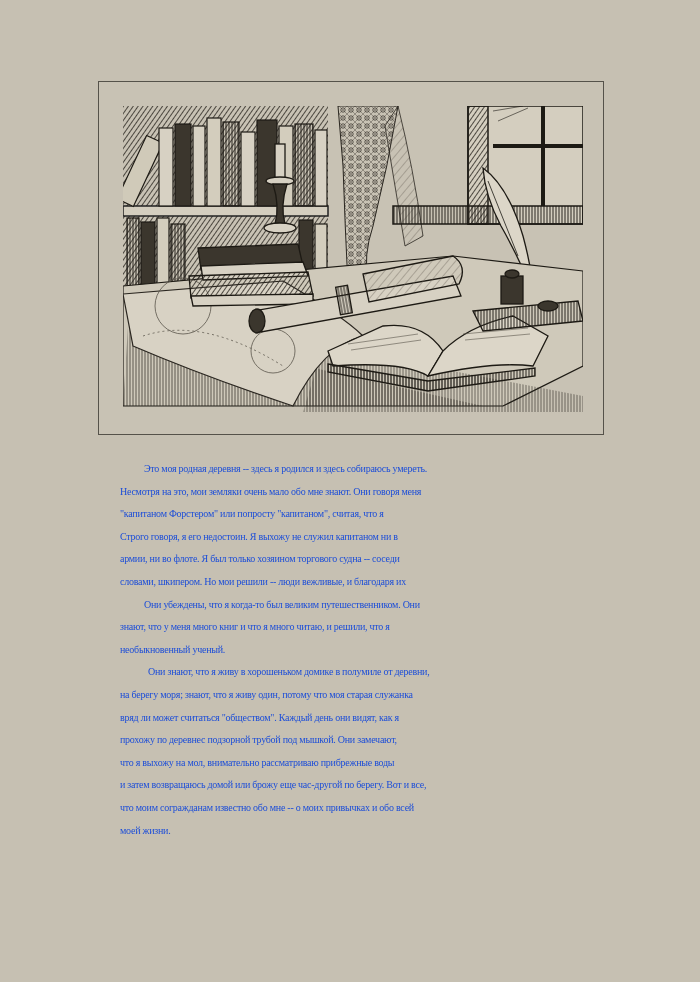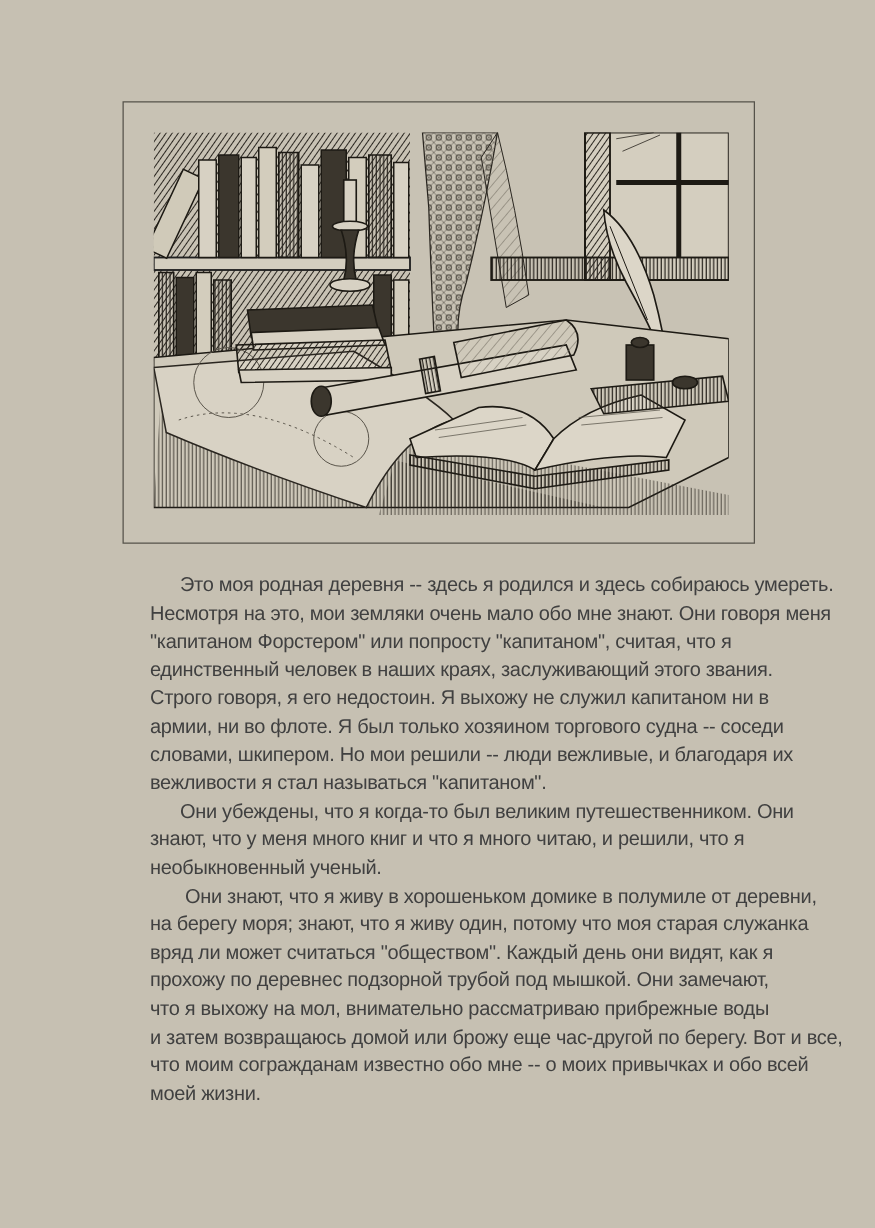--- a/index.html
+++ b/index.html
@@ -36,10 +36,10 @@
       left: 120px;
       top: 458px;
       width: 475px;
-      color: #404040;
-      font-size: 16px;
+      color: #1d4ed8;
+      font-size: 10px;
       line-height: 22.6px;
-      font-family: Liberation Sans, sans-serif;
+      font-family: Liberation Serif, serif;
       letter-spacing: -0.25px;
     }
     .text-block p {

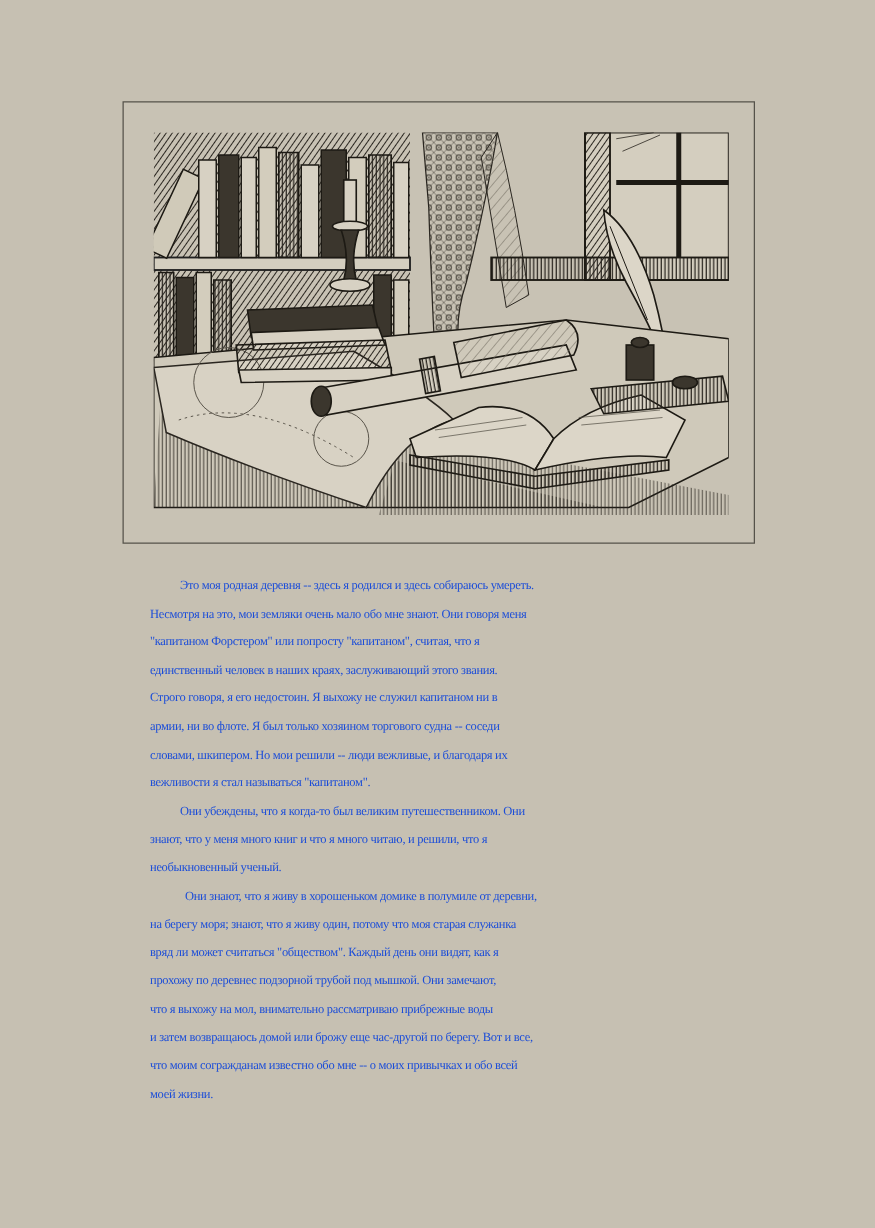--- a/index.html
+++ b/index.html
@@ -179,7 +179,6 @@
     <span class="line">Это моя родная деревня -- здесь я родился и здесь собираюсь умереть.</span>
     <span class="line" style="text-indent:0">Несмотря на это, мои земляки очень мало обо мне знают. Они говоря меня</span>
     <span class="line" style="text-indent:0">"капитаном Форстером" или попросту "капитаном", считая, что я</span>
-    <span class="line" style="text-indent:0">единственный человек в наших краях, заслуживающий этого звания.</span>
     <span class="line" style="text-indent:0">Строго говоря, я его недостоин. Я выхожу не служил капитаном ни в</span>
     <span class="line" style="text-indent:0">армии, ни во флоте. Я был только хозяином торгового судна -- соседи</span>
     <span class="line" style="text-indent:0">словами, шкипером. Но мои решили -- люди вежливые, и благодаря их</span>

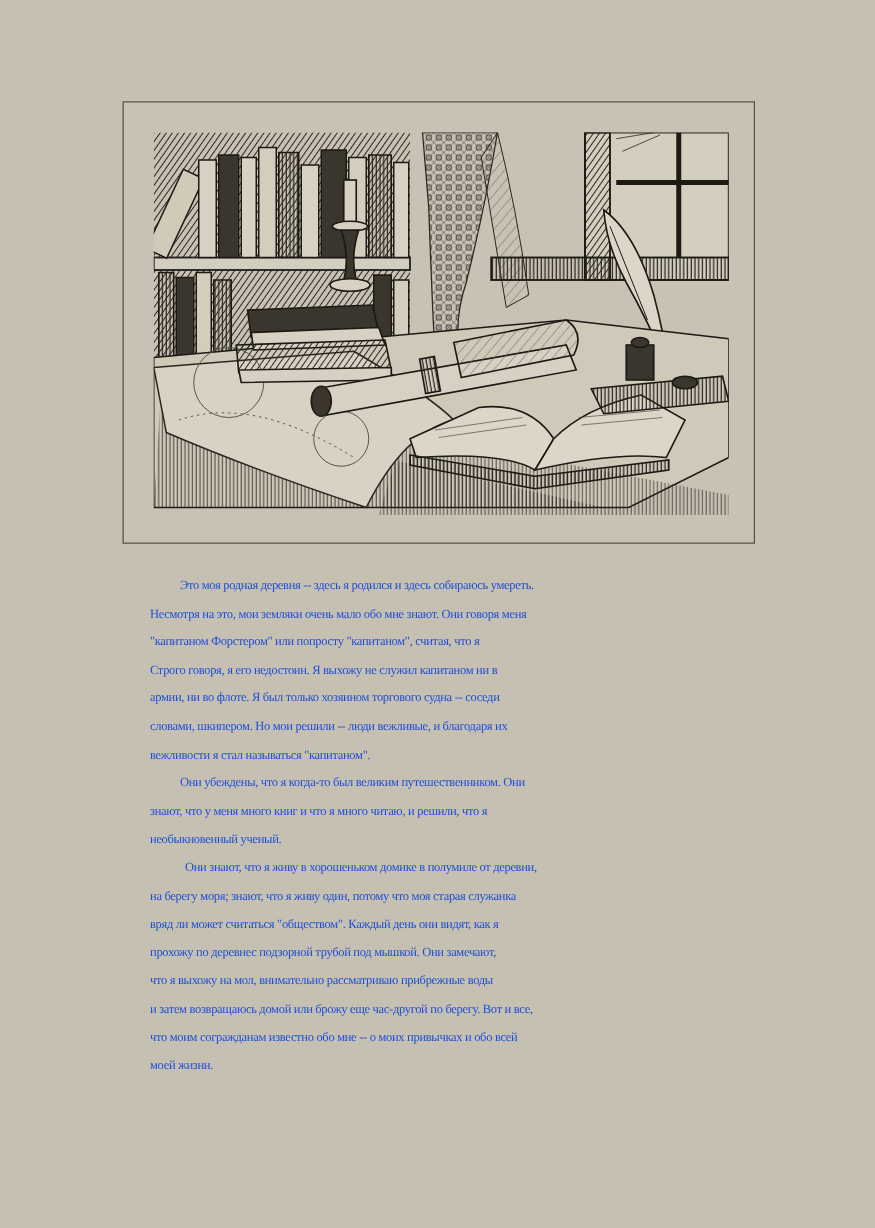--- a/index.html
+++ b/index.html
@@ -182,7 +182,6 @@
     <span class="line" style="text-indent:0">Строго говоря, я его недостоин. Я выхожу не служил капитаном ни в</span>
     <span class="line" style="text-indent:0">армии, ни во флоте. Я был только хозяином торгового судна -- соседи</span>
     <span class="line" style="text-indent:0">словами, шкипером. Но мои решили -- люди вежливые, и благодаря их</span>
-    <span class="line" style="text-indent:0">вежливости я стал называться "капитаном".</span>
   </p>
   <p>
     <span class="line" style="text-indent:24px">Они убеждены, что я когда-то был великим путешественником. Они</span>

